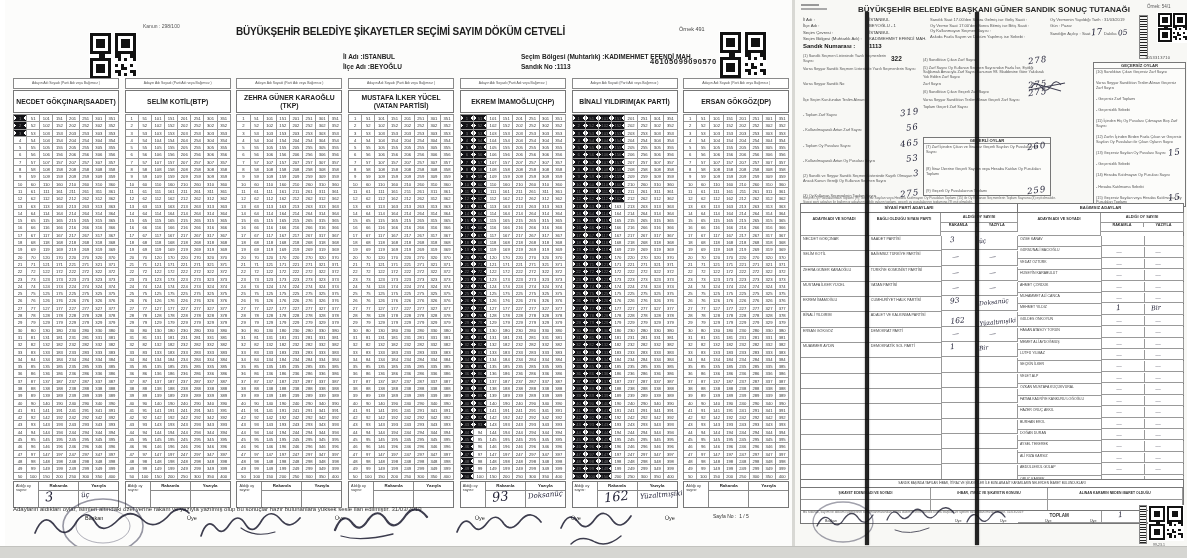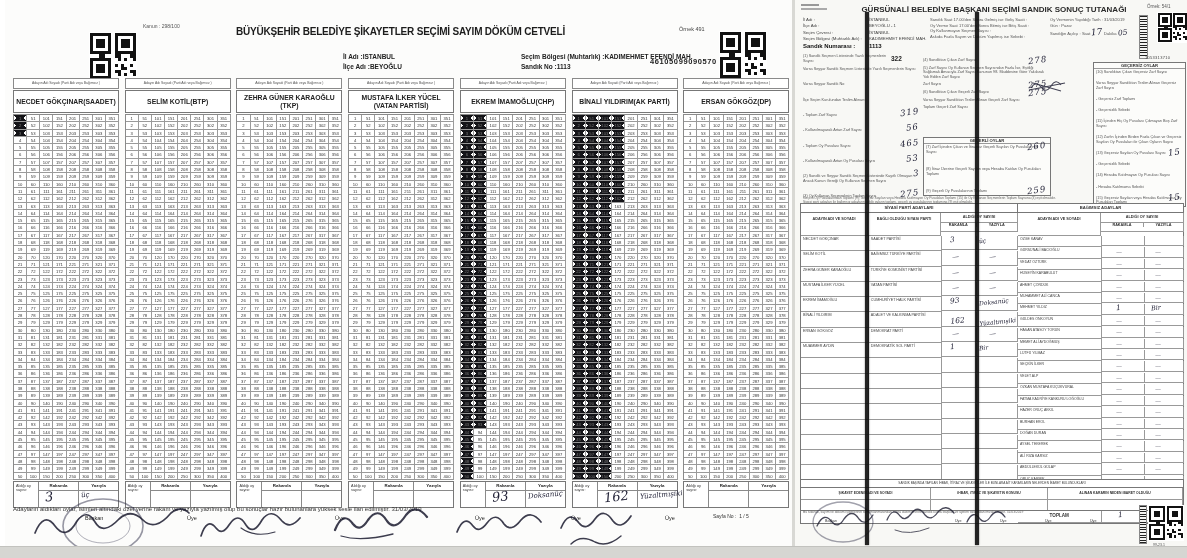--- a/index.html
+++ b/index.html
@@ -3525,7 +3525,7 @@
 <div class="doc" id="doc2">
   <div class="abs" style="left:6px;top:4px;width:18px;height:2px;background:#999"></div>
   <div class="abs" style="left:6px;top:8px;width:26px;height:2px;background:#aaa"></div>
-  <div class="abs d2-title" style="left:56px;top:5px;width:286px">GÜRSÜNALİ BELEDİYE BAŞKANI SEÇİMİ SANDIK SONUÇ TUTANAĞI</div>
+  <div class="abs d2-title" style="left:56px;top:5px;width:286px">BÜYÜKŞEHİR BELEDİYE BAŞKANI GÜNER SANDIK SONUÇ TUTANAĞI</div>
   <div class="abs d2-ornek" style="left:352px;top:4px">Örnek: 54/1</div>
 
   <div class="abs" id="d2-fields" style="left:8px;top:17px">

